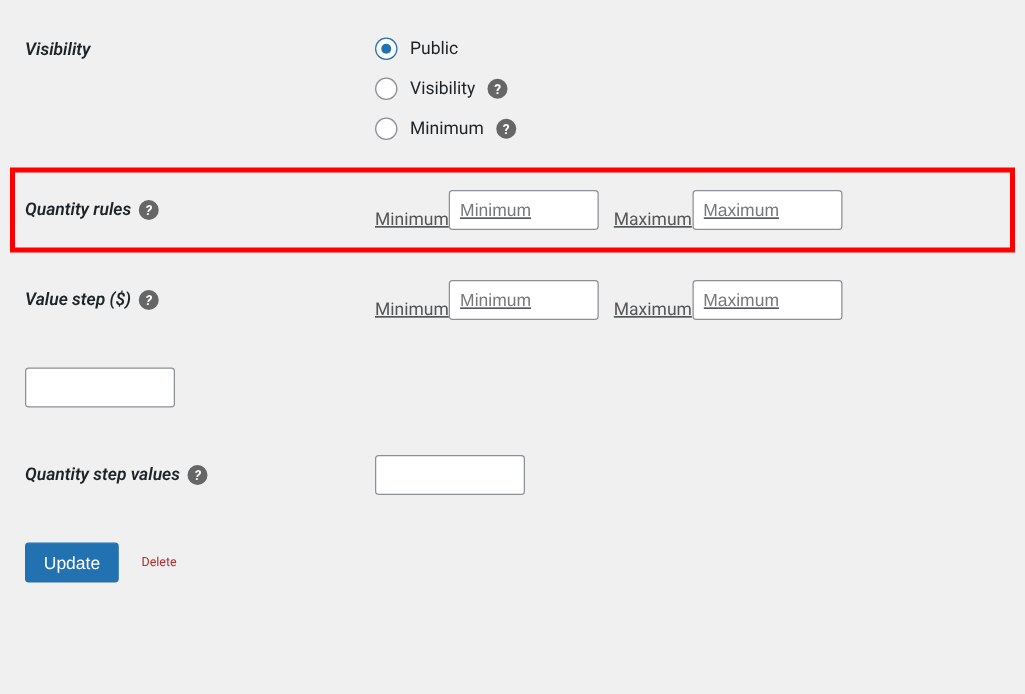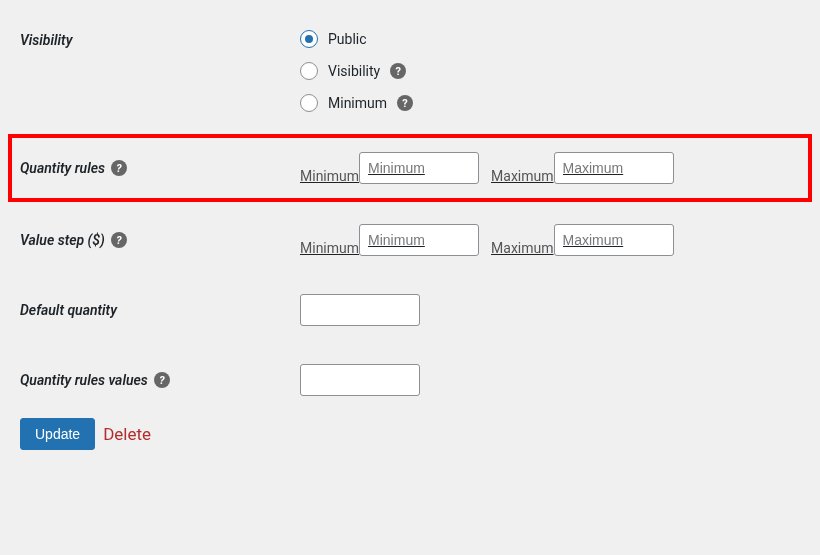--- a/index.html
+++ b/index.html
@@ -204,9 +204,6 @@
 </div>
 
 <div class="form-row" style="margin-top:18px;">
-  <div class="form-label">
-    <span>Default quantity</span>
-  </div>
   <div class="form-controls">
     <input type="text" style="">
   </div>

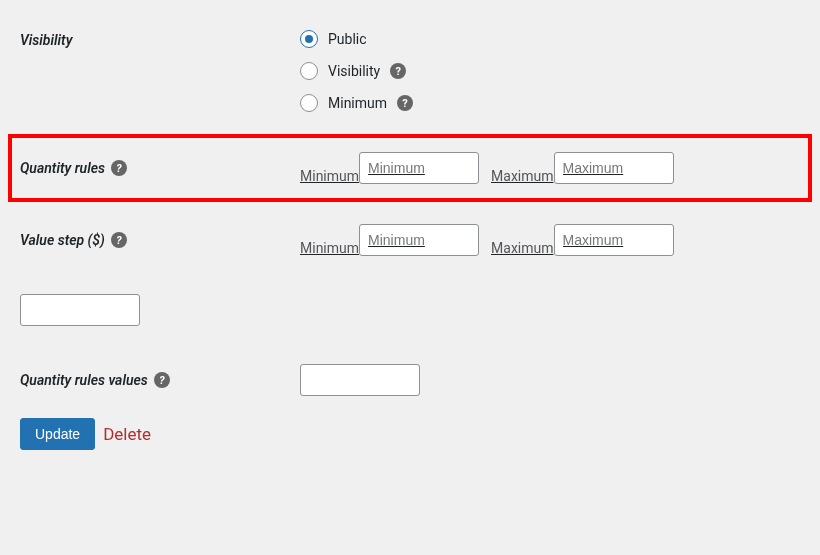--- a/index.html
+++ b/index.html
@@ -211,7 +211,7 @@
 
 <div class="form-row" style="margin-top:18px;">
   <div class="form-label">
-    <span>Quantity rules values</span>
+    <span>Quantity step values</span>
     <span class="help-icon">?</span>
   </div>
   <div class="form-controls">

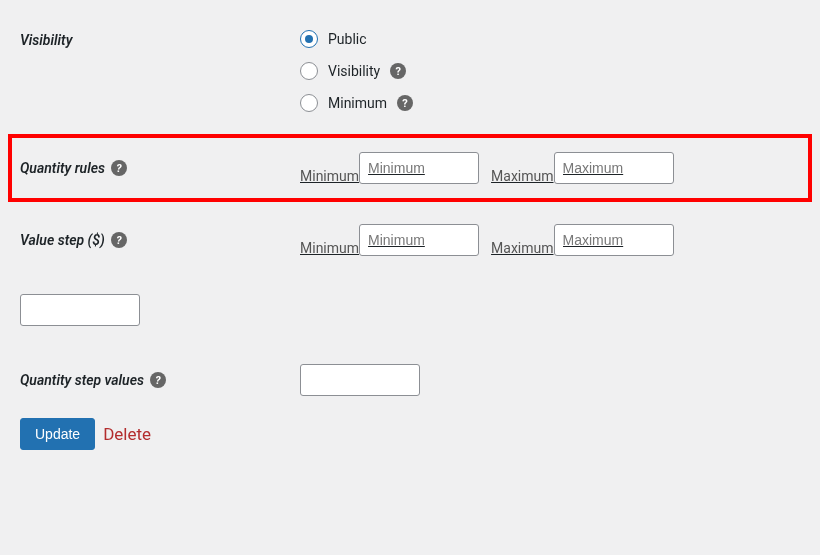--- a/index.html
+++ b/index.html
@@ -110,8 +110,8 @@
     .actions {
       display: flex;
       align-items: center;
-      gap: 8px;
-      margin-top: 12px;
+      gap: 18px;
+      margin-top: 28px;
     }
     .btn-primary {
       background: #2271b1;

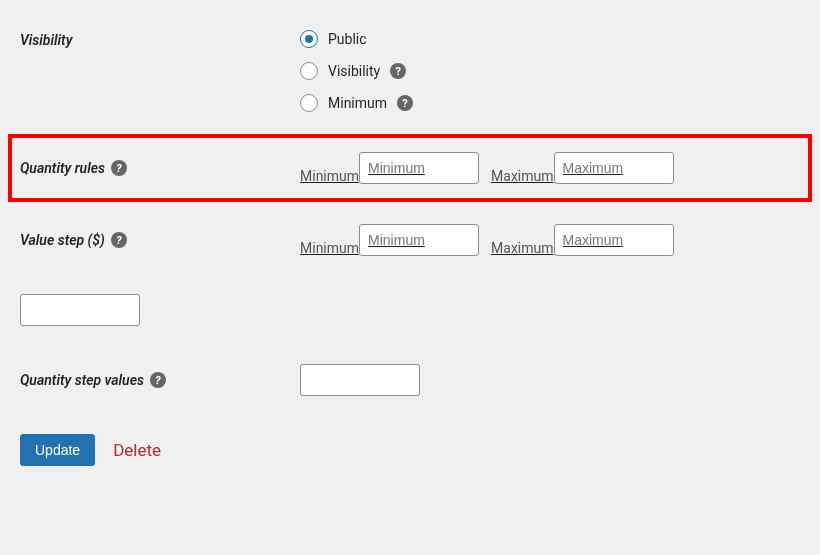--- a/index.html
+++ b/index.html
@@ -125,7 +125,7 @@
     .link-delete {
       color: #b32d2e;
       text-decoration: none;
-      font-size: 17px;
+      font-size: 10px;
       cursor: pointer;
     }
     .visibility-row {

